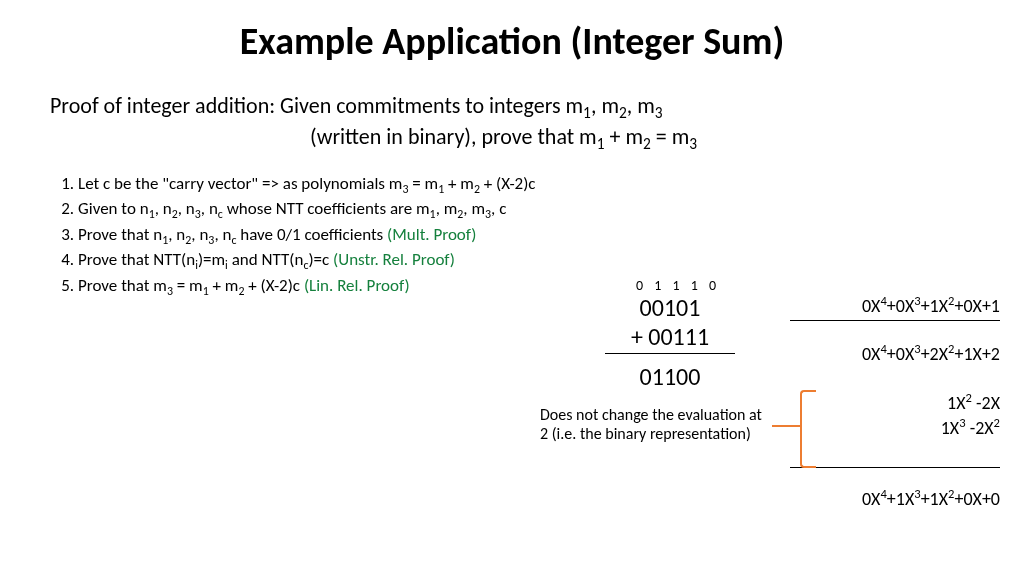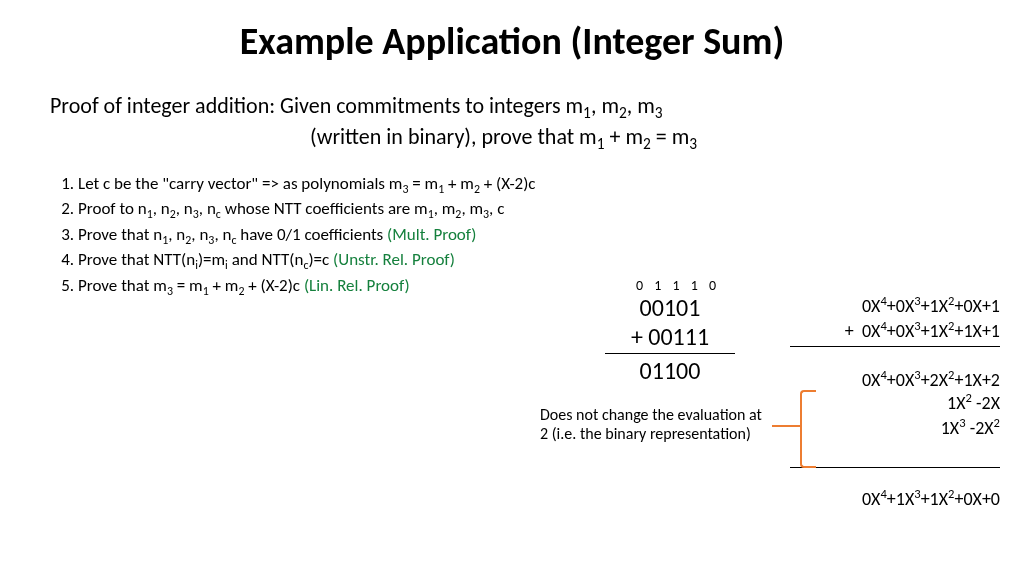--- a/index.html
+++ b/index.html
@@ -130,7 +130,7 @@
       <span>Let c be the "carry vector" =&gt; as polynomials m</span><sub>3</sub><span> = m</span><sub>1</sub><span> + m</span><sub>2</sub><span> + (X-2)c</span>
     </li>
     <li>
-      <span>Proof to n</span><sub>1</sub><span>, n</span><sub>2</sub><span>, n</span><sub>3</sub><span>, n</span><sub>c</sub><span> whose NTT coefficients are m</span><sub>1</sub><span>, m</span><sub>2</sub><span>, m</span><sub>3</sub><span>, c</span>
+      <span>Given to n</span><sub>1</sub><span>, n</span><sub>2</sub><span>, n</span><sub>3</sub><span>, n</span><sub>c</sub><span> whose NTT coefficients are m</span><sub>1</sub><span>, m</span><sub>2</sub><span>, m</span><sub>3</sub><span>, c</span>
     </li>
     <li>
       <span>Prove that n</span><sub>1</sub><span>, n</span><sub>2</sub><span>, n</span><sub>3</sub><span>, n</span><sub>c</sub><span> have 0/1 coefficients </span><span class="orange">(Mult. Proof)</span>

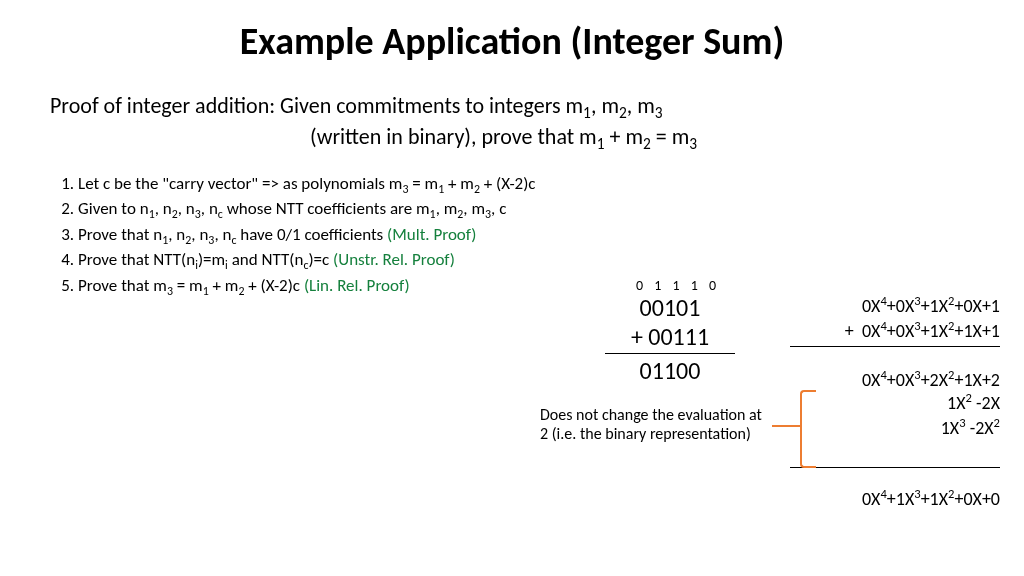--- a/index.html
+++ b/index.html
@@ -154,7 +154,6 @@
 
 <div class="polyadd">
   <div class="row">0X<sup>4</sup>+0X<sup>3</sup>+1X<sup>2</sup>+0X+1</div>
-  <div class="row">+&nbsp;&nbsp;0X<sup>4</sup>+0X<sup>3</sup>+1X<sup>2</sup>+1X+1</div>
   <div class="row polyline">0X<sup>4</sup>+0X<sup>3</sup>+2X<sup>2</sup>+1X+2</div>
 </div>
 

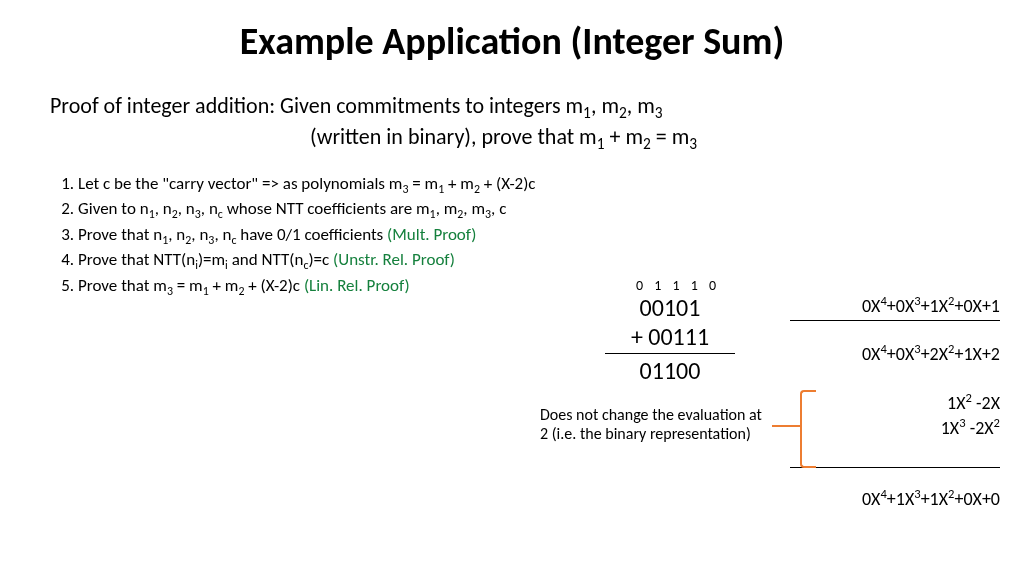--- a/index.html
+++ b/index.html
@@ -51,7 +51,7 @@
     font-size: 14px;
     letter-spacing: 4px;
   }
-  .binline { border-top: 1.5px solid #000; margin-top: 2px; padding-top: 2px; }
+  .binline { border-top: 1.5px solid #000; margin-top: 2px; padding-top: 8px; }
   .polyadd {
     position: absolute;
     left: 790px;

